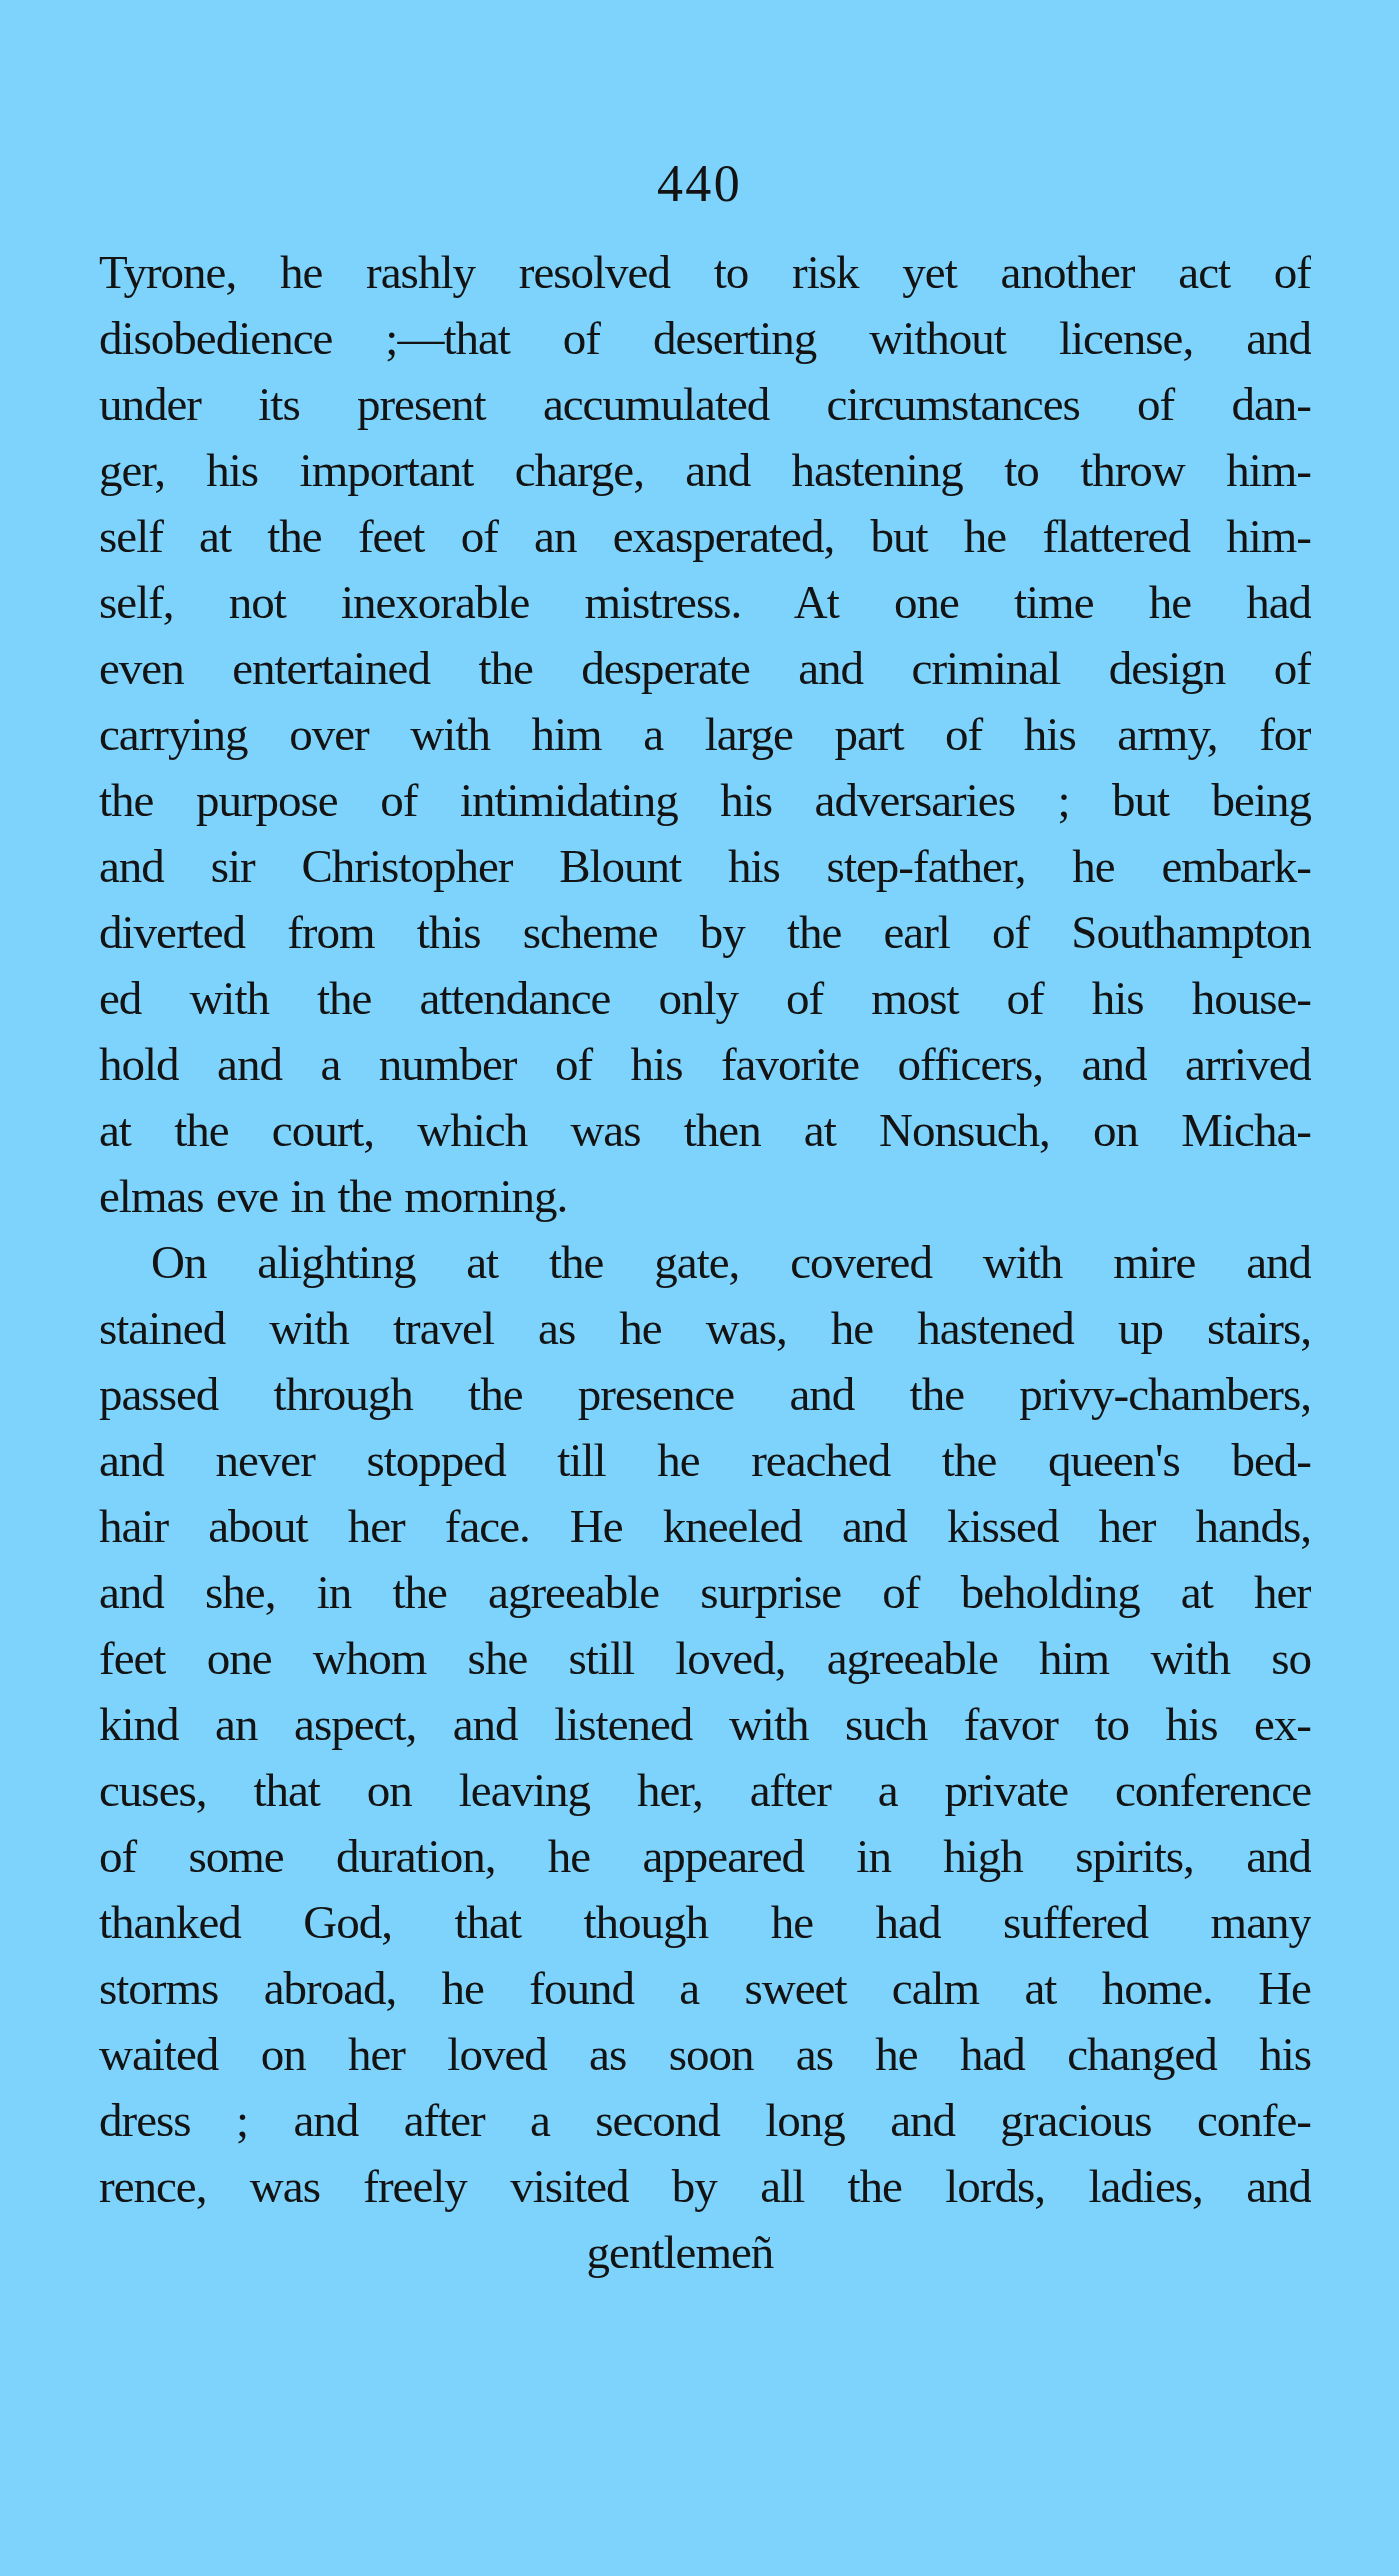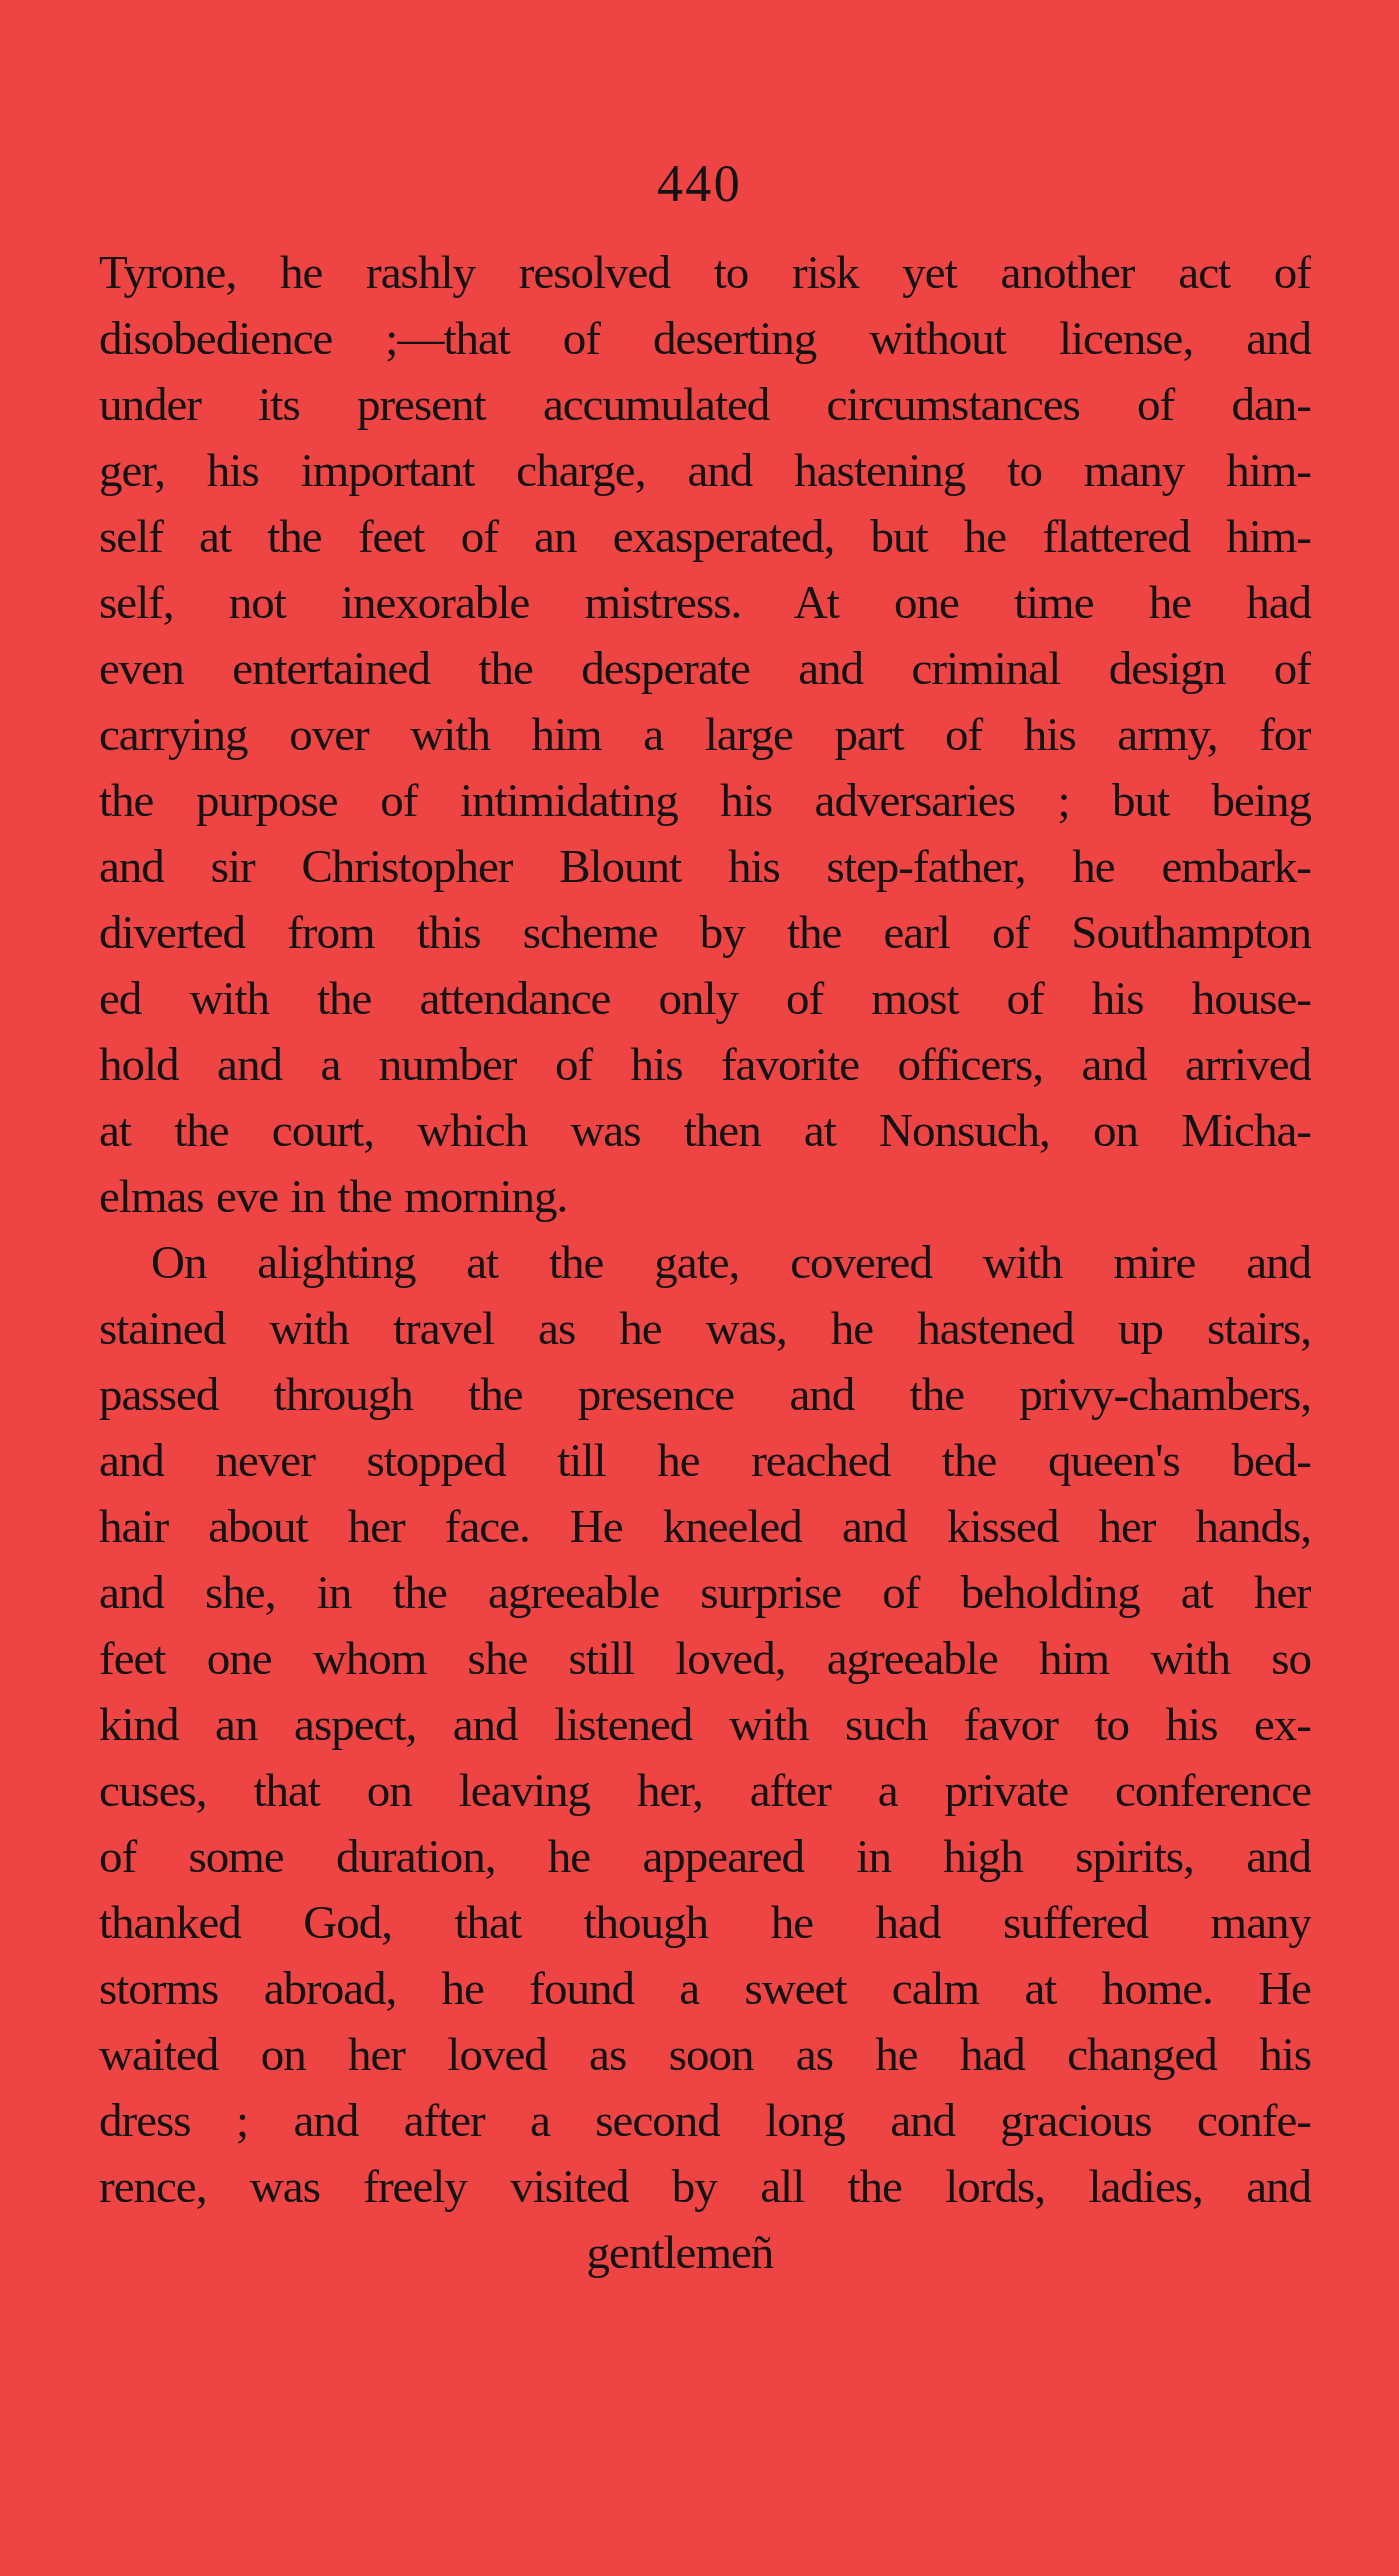--- a/index.html
+++ b/index.html
@@ -12,7 +12,7 @@
     width: 1399px;
     height: 2576px;
     margin: 0 auto;
-    background: #ef4444;
+    background: #7dd3fc;
     color: #131313;
     font-family: "Liberation Serif", "DejaVu Serif", serif;
     overflow: hidden;

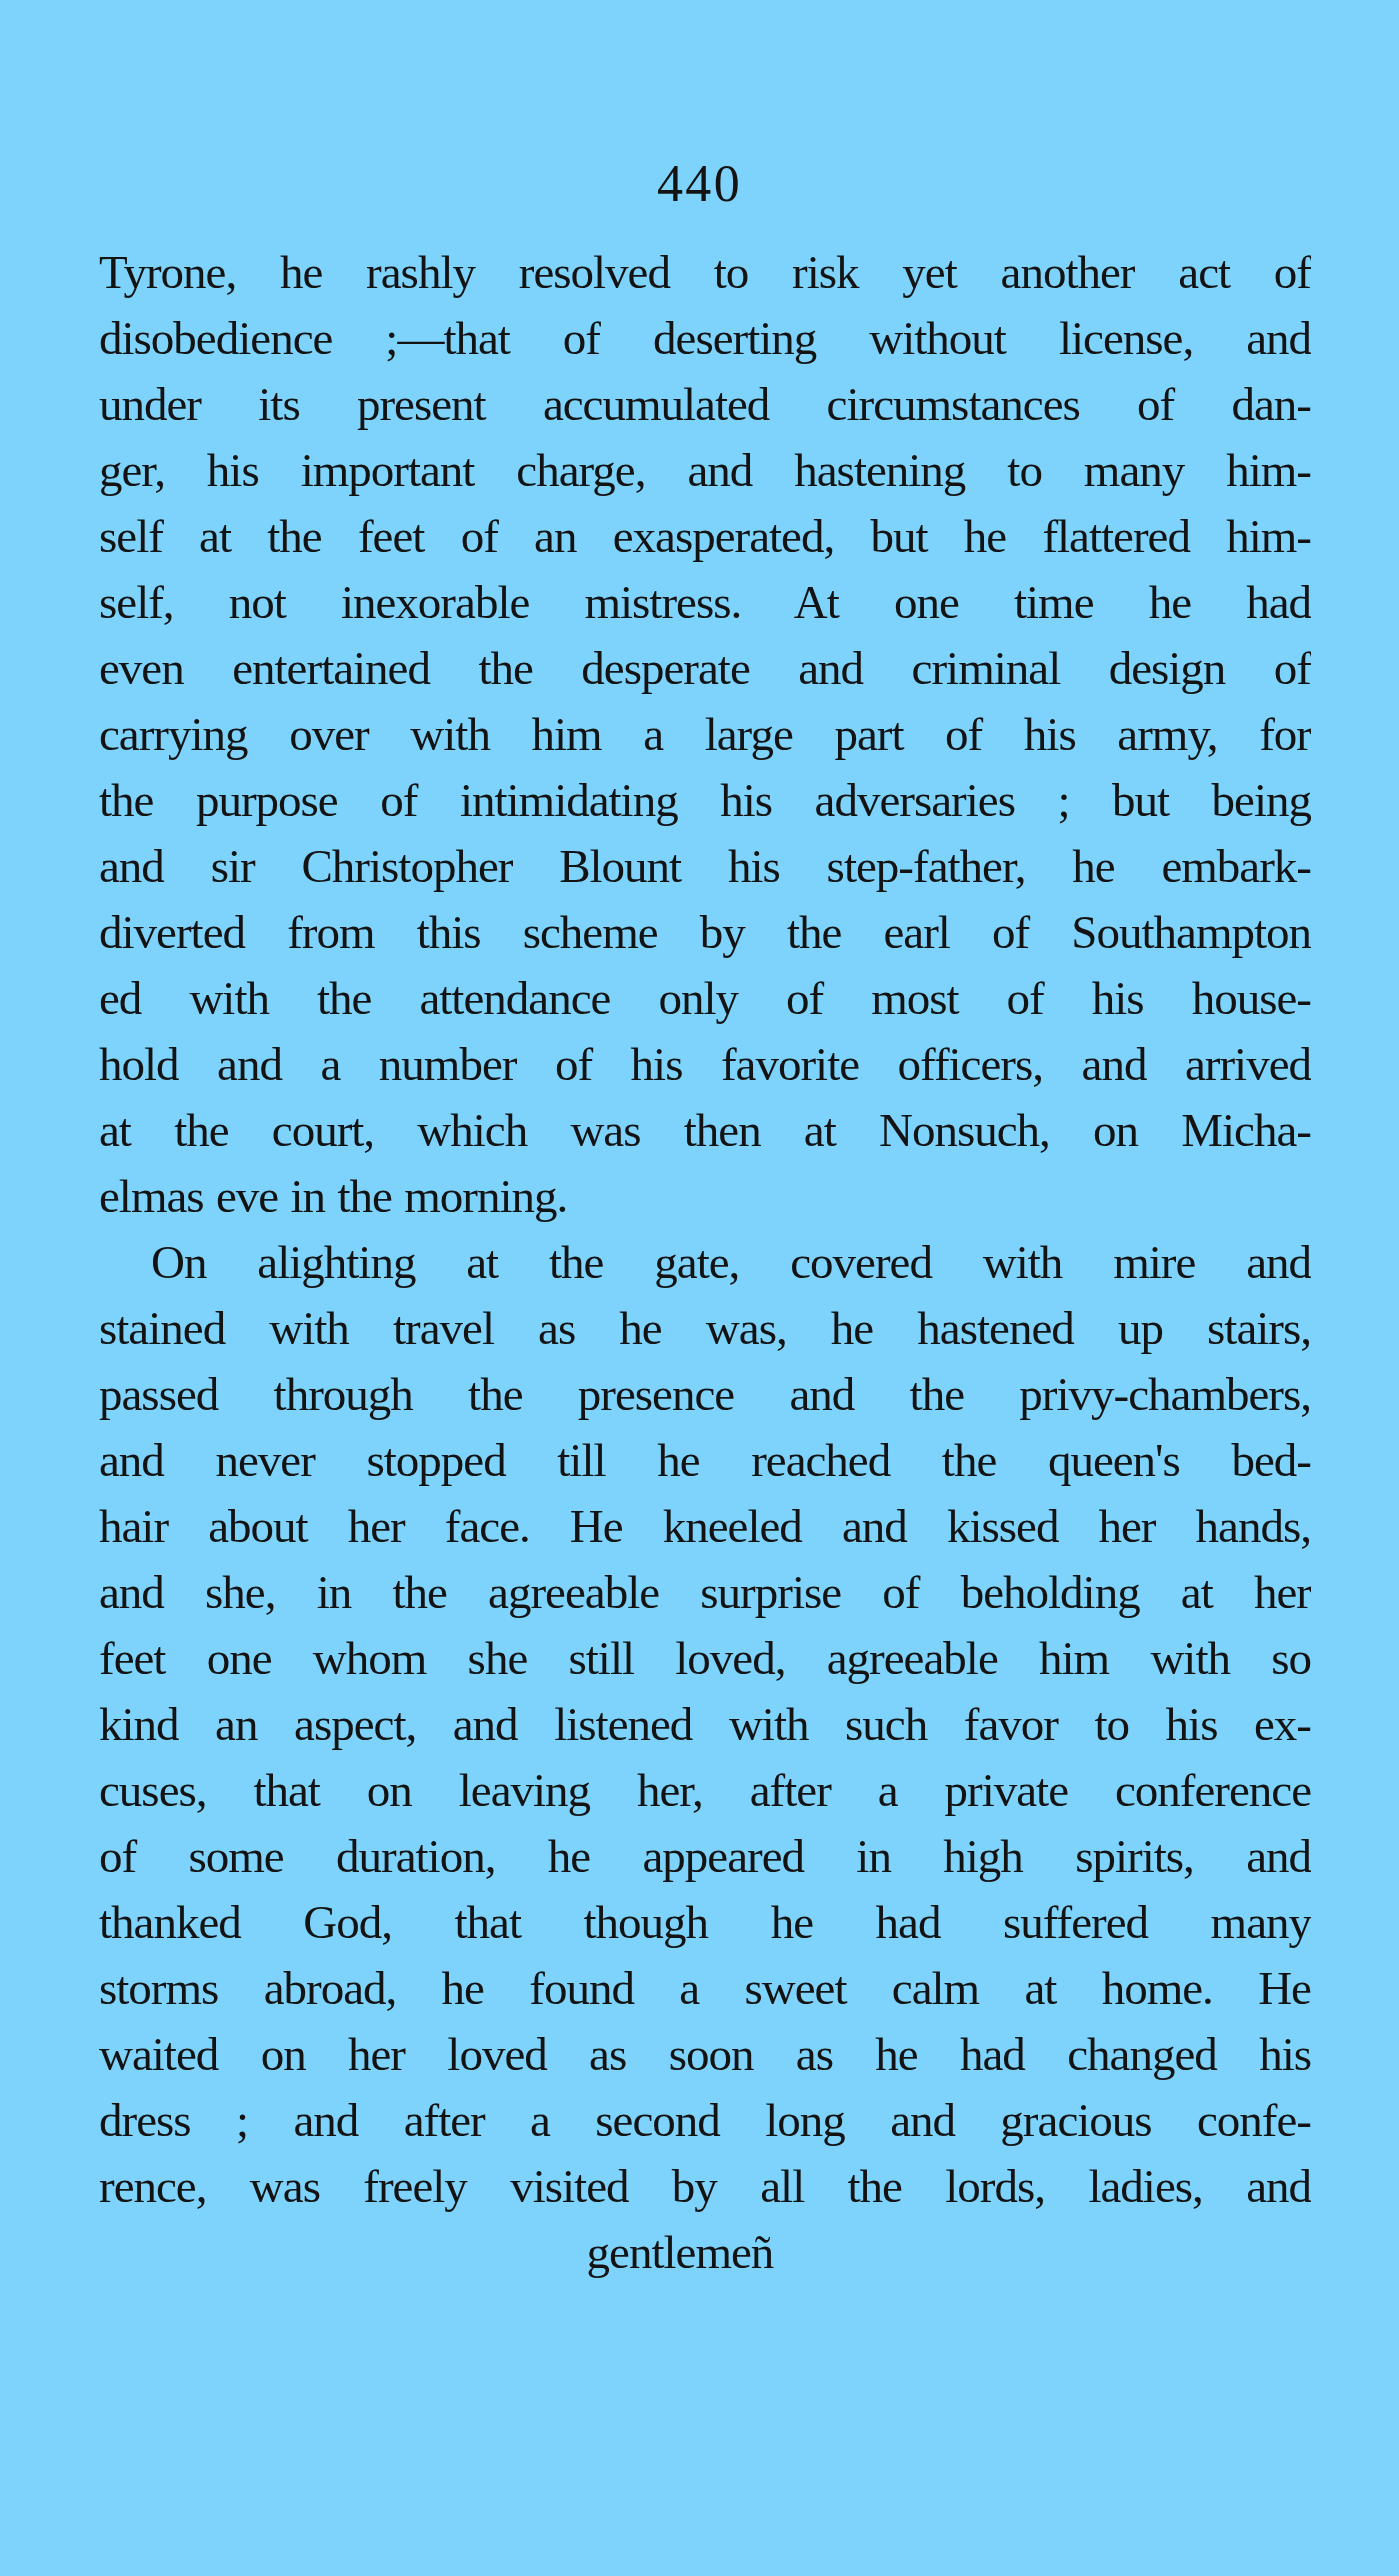--- a/index.html
+++ b/index.html
@@ -71,7 +71,7 @@
       <div class="line">Tyrone, he rashly resolved to risk yet another act of</div>
       <div class="line">disobedience ;—that of deserting without license, and</div>
       <div class="line">under its present accumulated circumstances of dan-</div>
-      <div class="line">ger, his important charge, and hastening to many him-</div>
+      <div class="line">ger, his important charge, and hastening to throw him-</div>
       <div class="line">self at the feet of an exasperated, but he flattered him-</div>
       <div class="line">self, not inexorable mistress.  At one time he had</div>
       <div class="line">even entertained the desperate and criminal design of</div>

